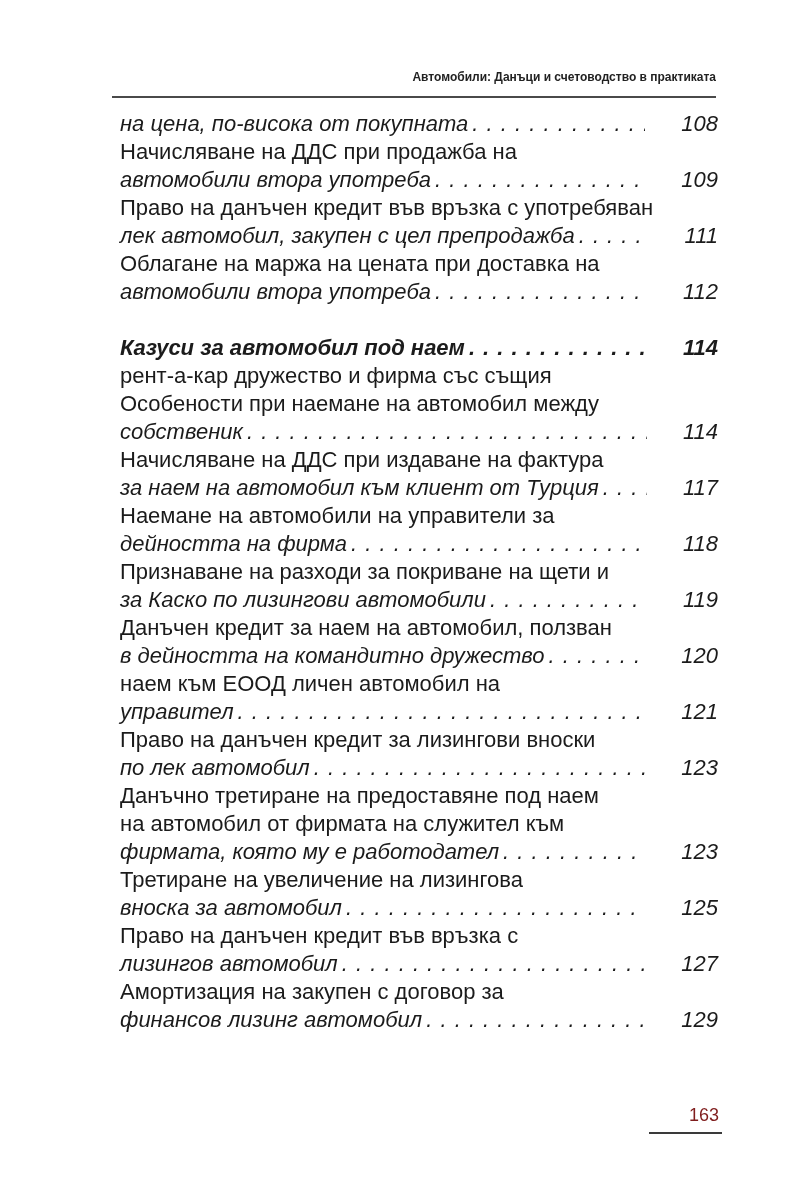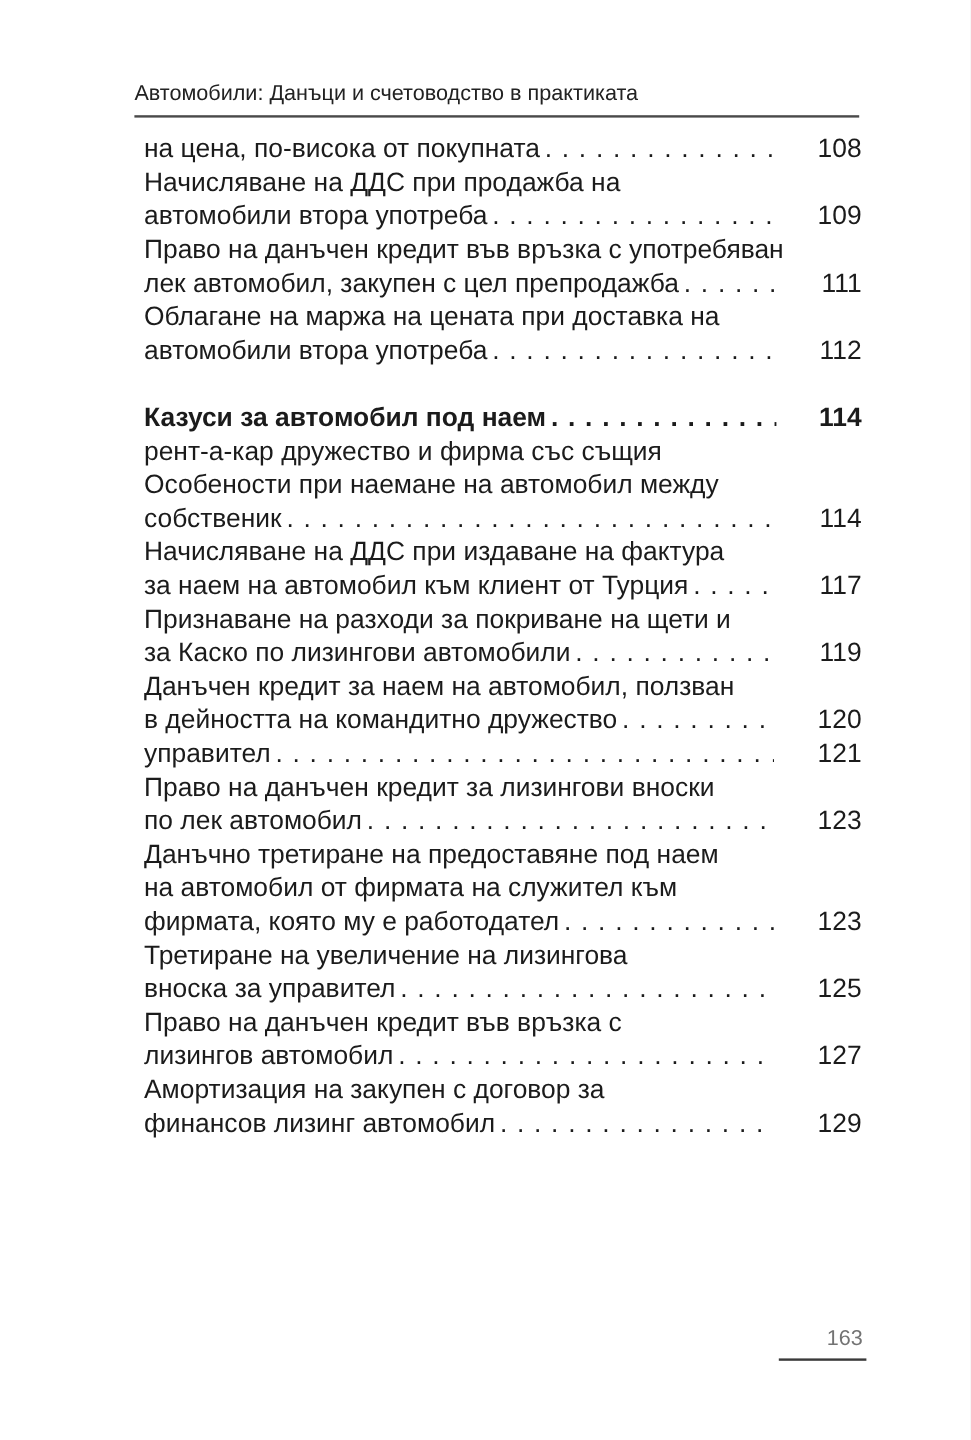--- a/index.html
+++ b/index.html
@@ -22,10 +22,11 @@
     width: 604px;
   }
   .header-title {
-    text-align: left;
-    font-size: 18px;
+    text-align: right;
+    font-size: 12px;
     line-height: 22px;
     color: #222;
+    font-weight: bold;
   }
   .header-rule {
     margin-top: 8px;

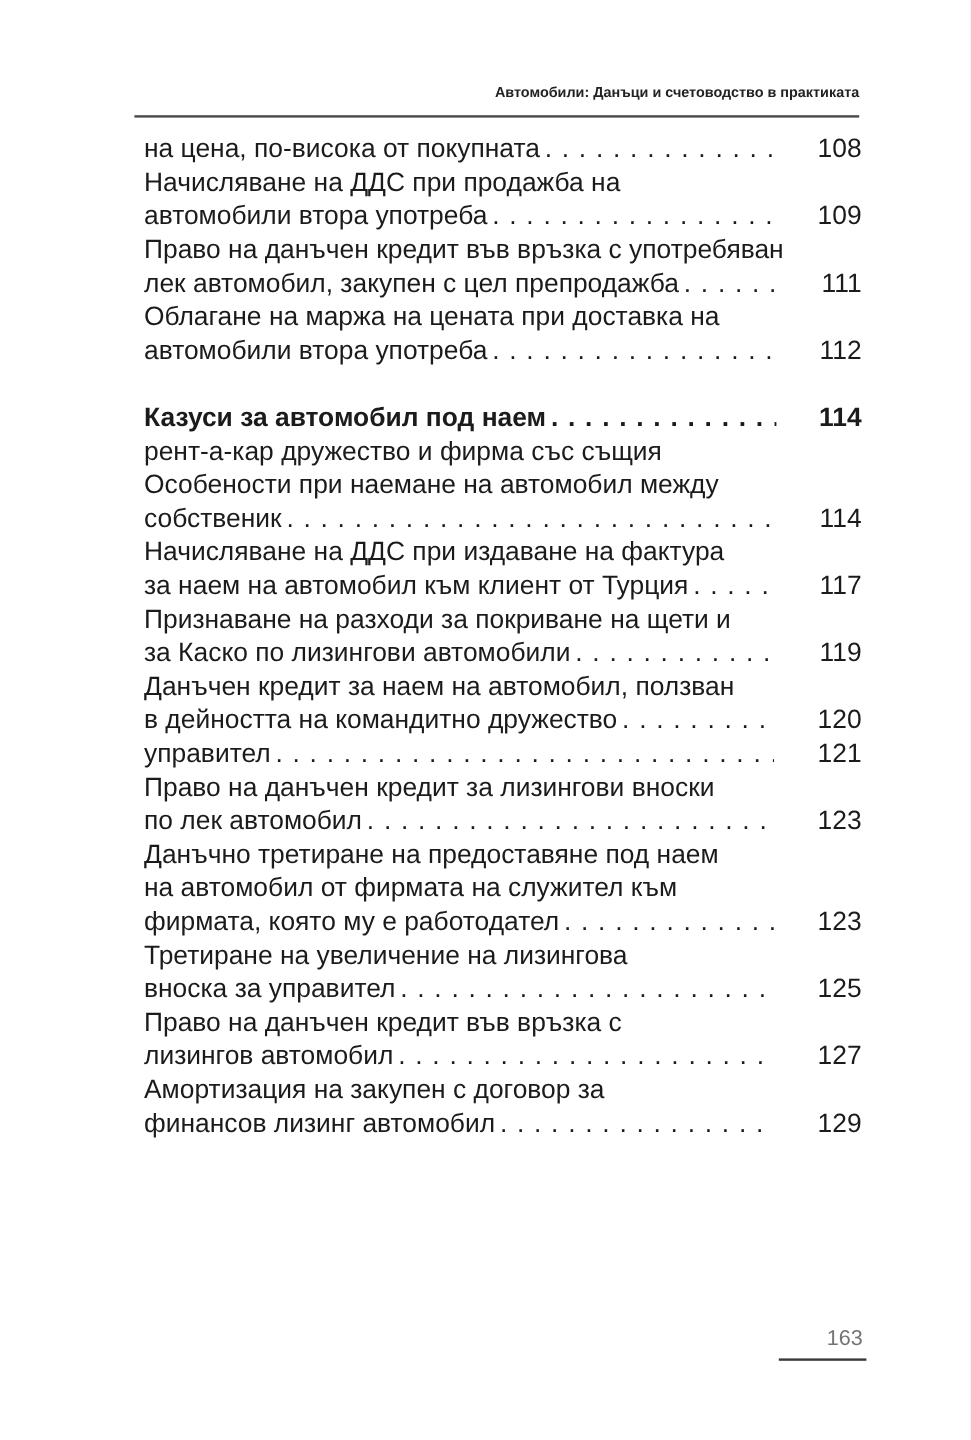--- a/index.html
+++ b/index.html
@@ -48,6 +48,7 @@
   .line.last {
     display: flex;
     align-items: center;
+    font-style: italic;
   }
   .line.last .txt { flex: none; }
   .leader {

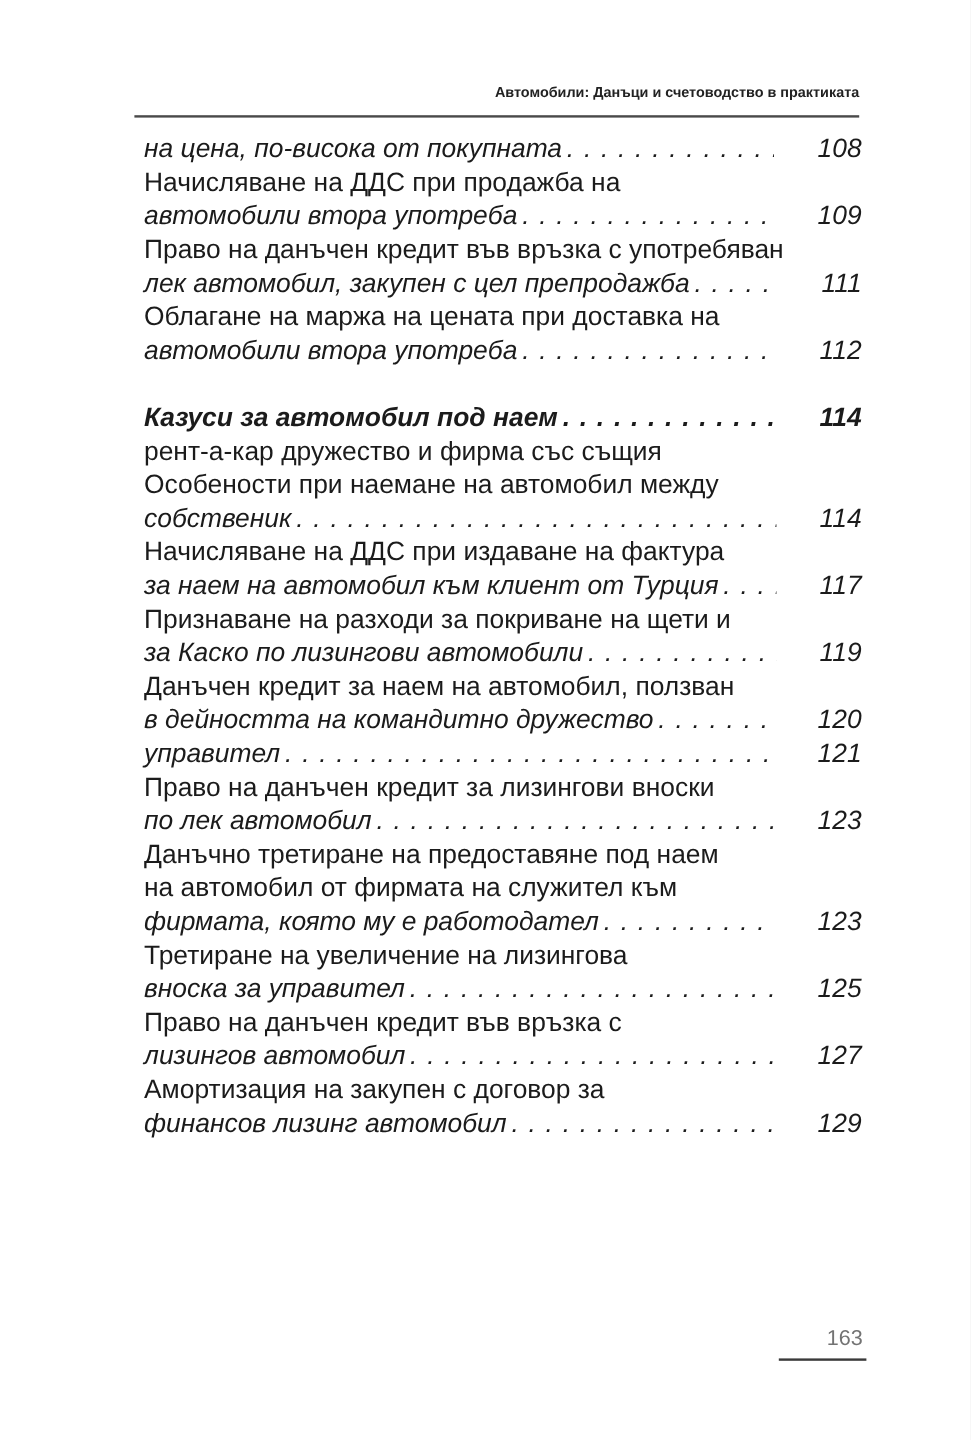--- a/index.html
+++ b/index.html
@@ -155,6 +155,14 @@
         </div>
       </div>
       <div class="entry">
+        <div class="line">Наемане на автомобили на управители за</div>
+        <div class="line last">
+          <span class="txt">дейността на фирма</span>
+          <span class="leader"></span>
+          <span class="pg">118</span>
+        </div>
+      </div>
+      <div class="entry">
         <div class="line">Признаване на разходи за покриване на щети и</div>
         <div class="line last">
           <span class="txt">за Каско по лизингови автомобили</span>

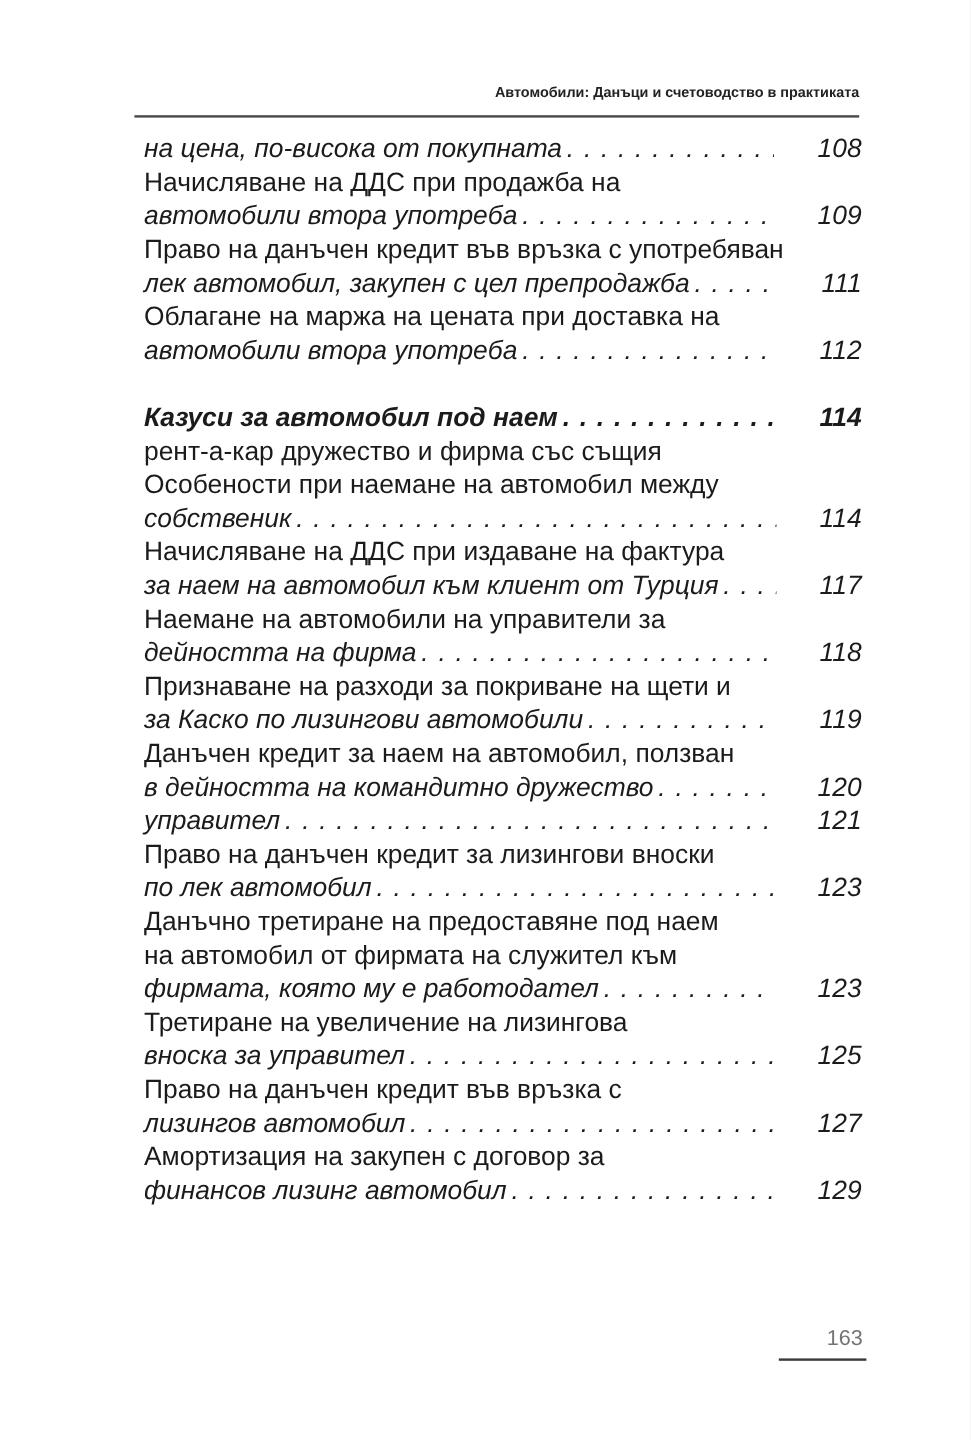--- a/index.html
+++ b/index.html
@@ -179,6 +179,7 @@
         </div>
       </div>
       <div class="entry">
+        <div class="line">наем към ЕООД личен автомобил на</div>
         <div class="line last">
           <span class="txt">управител</span>
           <span class="leader"></span>

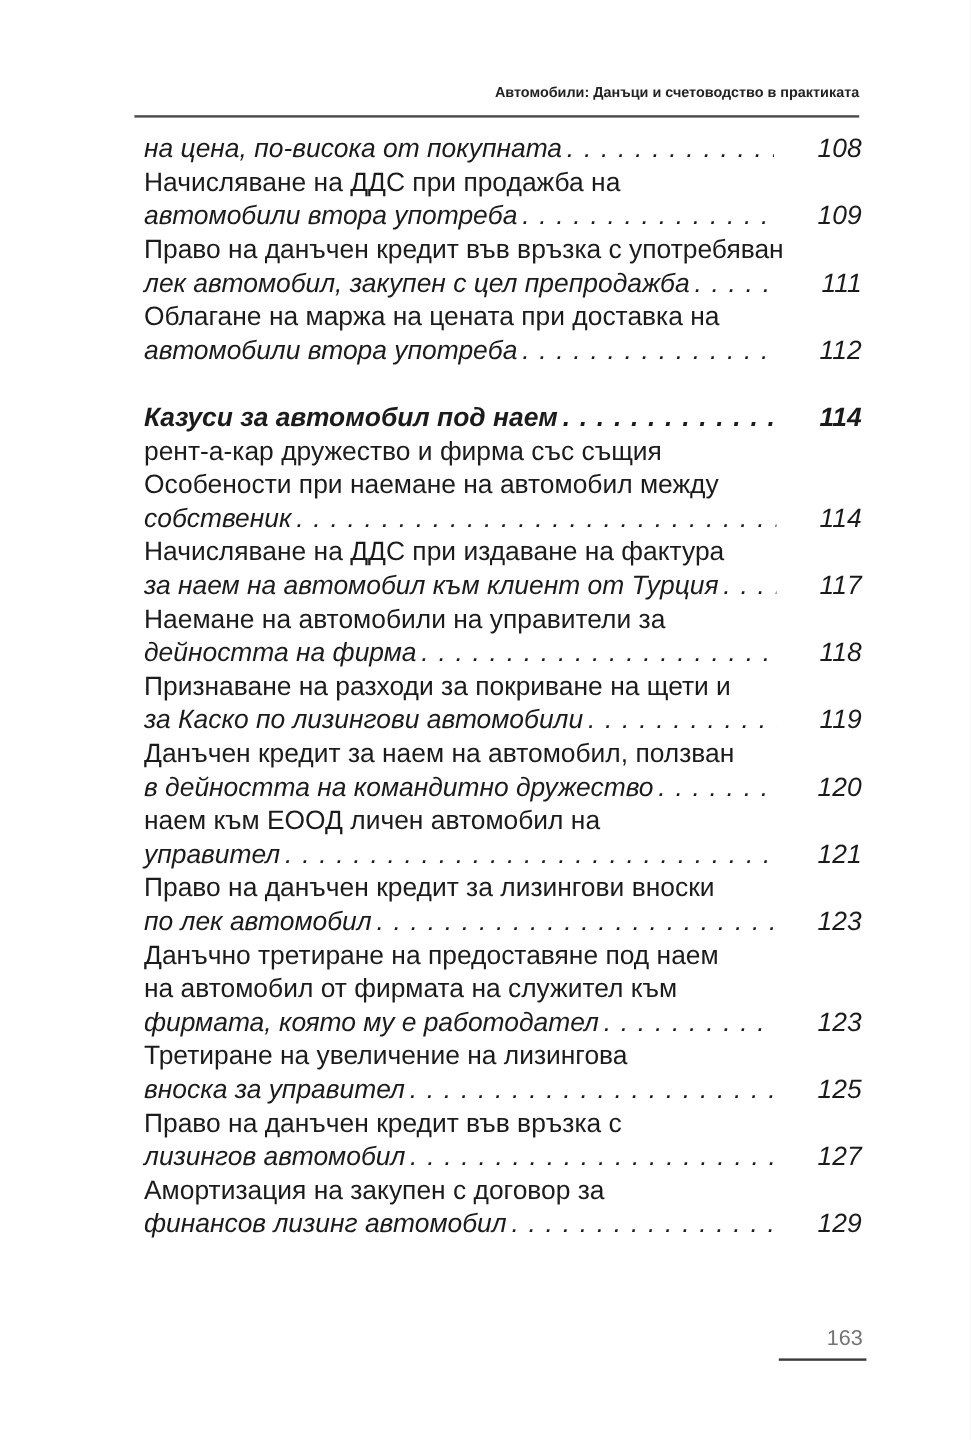--- a/index.html
+++ b/index.html
@@ -206,7 +206,7 @@
       <div class="entry">
         <div class="line">Третиране на увеличение на лизингова</div>
         <div class="line last">
-          <span class="txt">вноска за управител</span>
+          <span class="txt">вноска за автомобил</span>
           <span class="leader"></span>
           <span class="pg">125</span>
         </div>

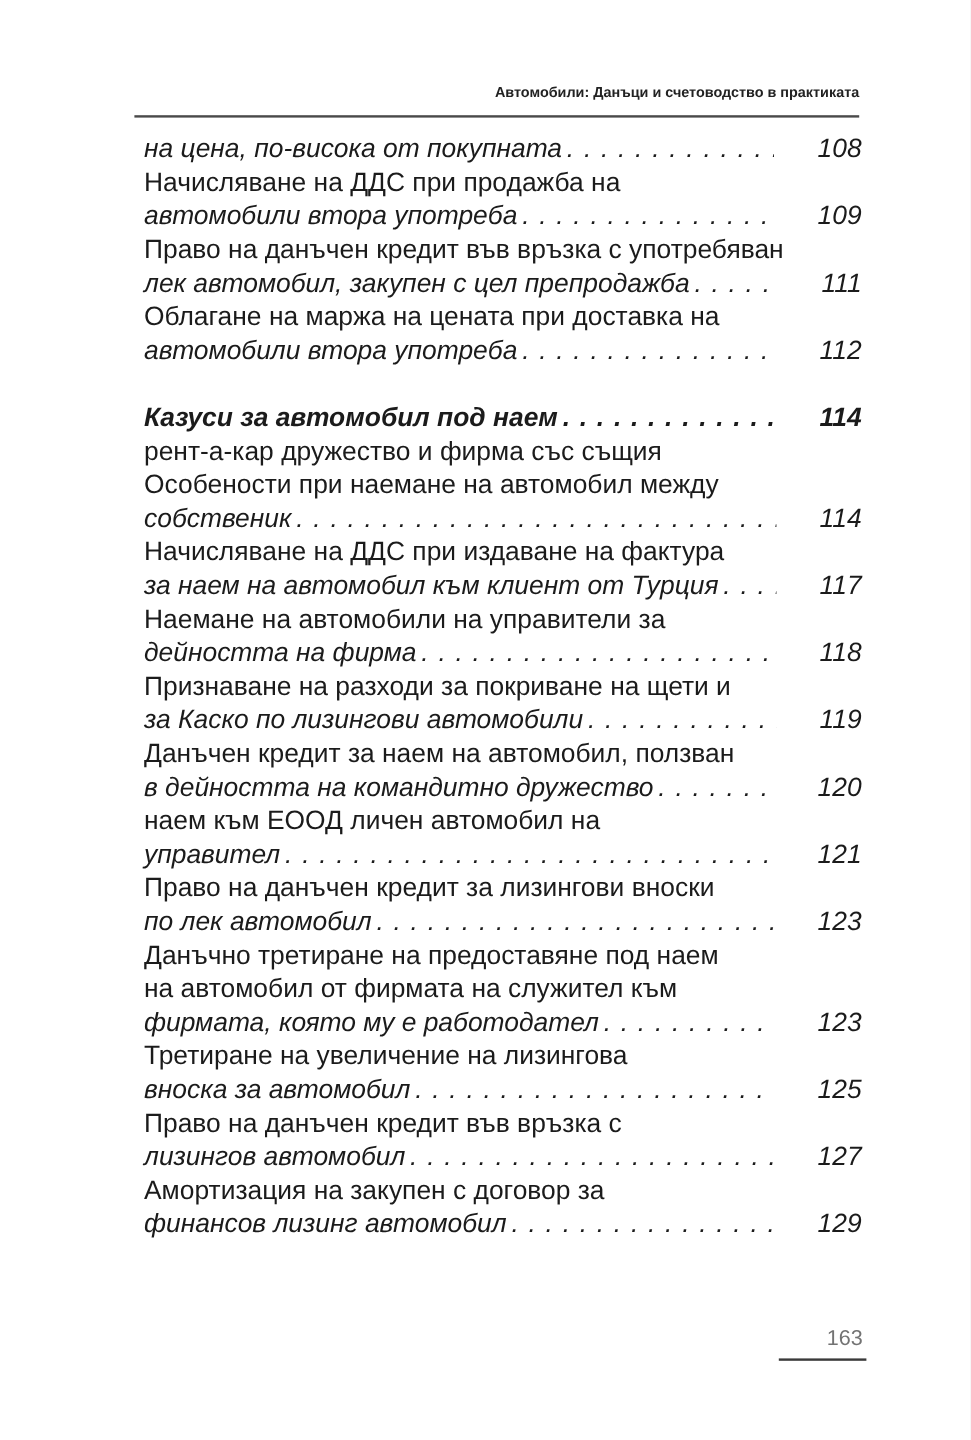--- a/index.html
+++ b/index.html
@@ -78,7 +78,7 @@
     font-size: 18px;
     line-height: 22px;
     padding-right: 3px;
-    color: #737373;
+    color: #7f1d1d;
   }
   .footer-rule {
     margin-top: 6px;

